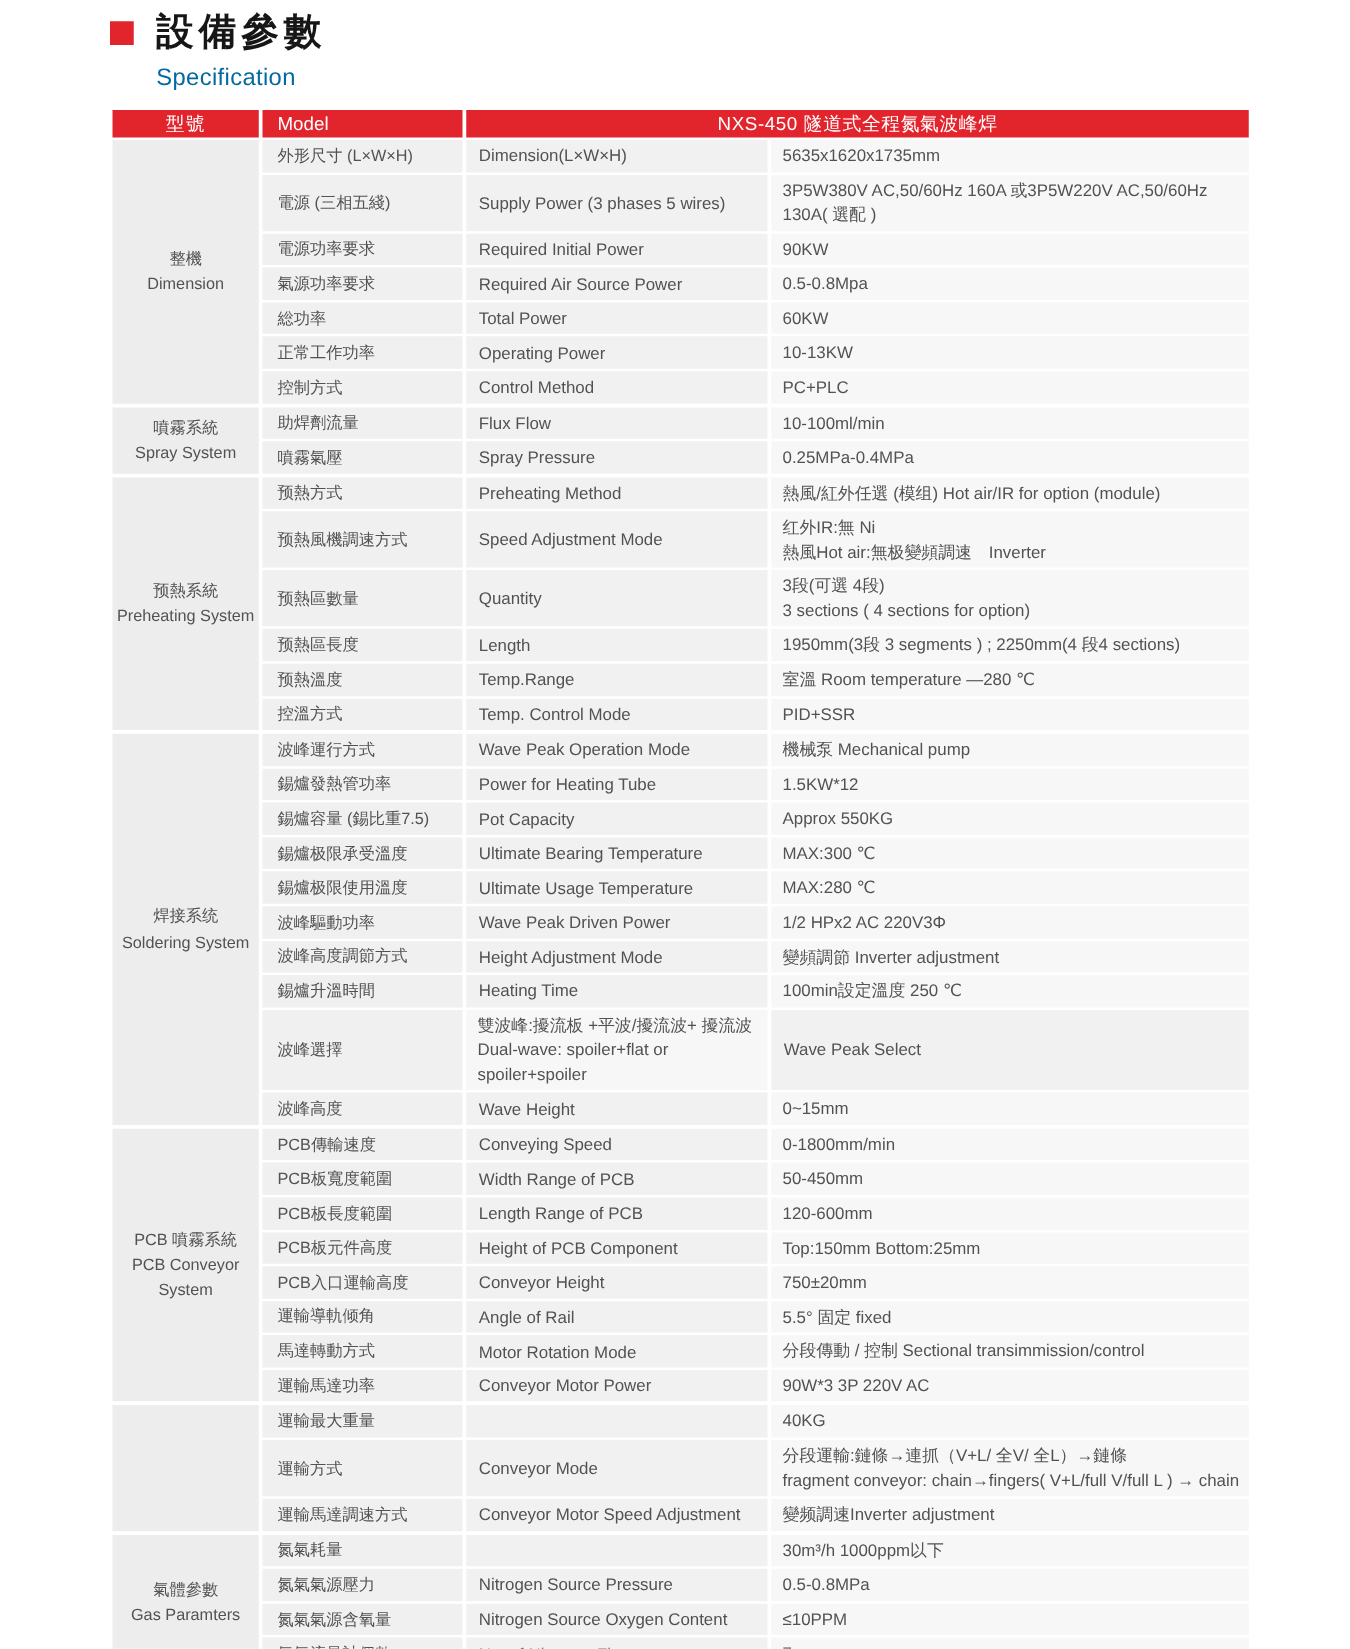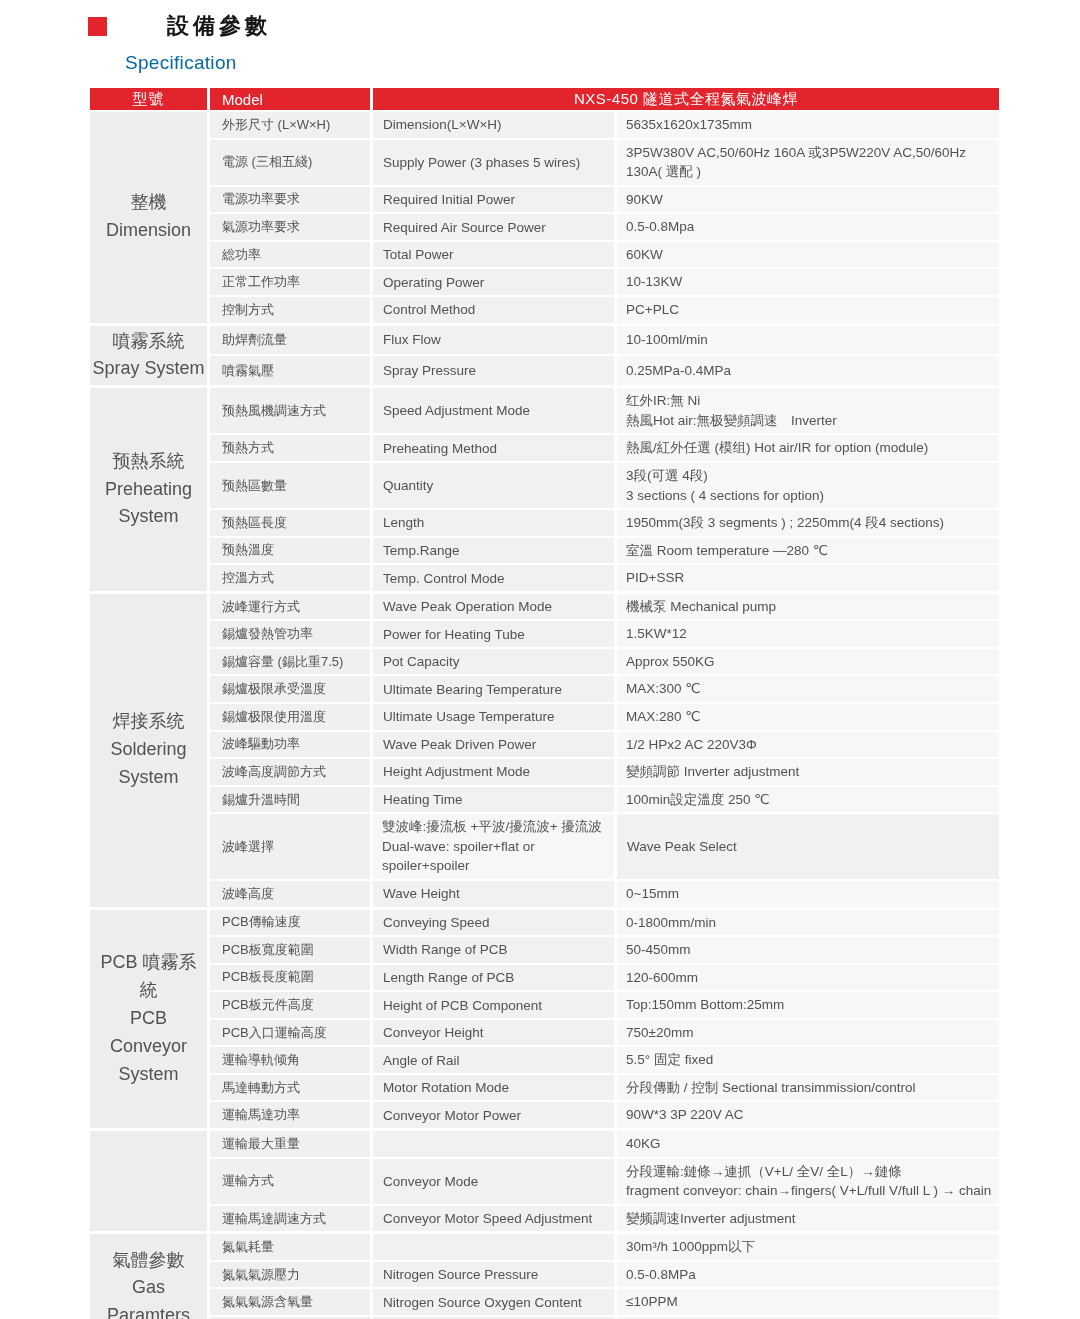--- a/index.html
+++ b/index.html
@@ -25,7 +25,7 @@
   .title-block{padding:8px 0 0 88px;}
   .title-row{display:flex;align-items:center;}
   .bullet{width:19px;height:19px;background:var(--red);margin-right:18px;flex:0 0 auto;}
-  .page-title{font-size:22px;font-weight:600;color:var(--ink);letter-spacing:4px;line-height:36px;margin-left:42px;}
+  .page-title{font-size:30px;font-weight:600;color:var(--ink);letter-spacing:4px;line-height:36px;}
   .page-subtitle{margin:8px 0 0 37px;font-size:19px;font-weight:500;color:#0369a1;letter-spacing:0.3px;}
 
   

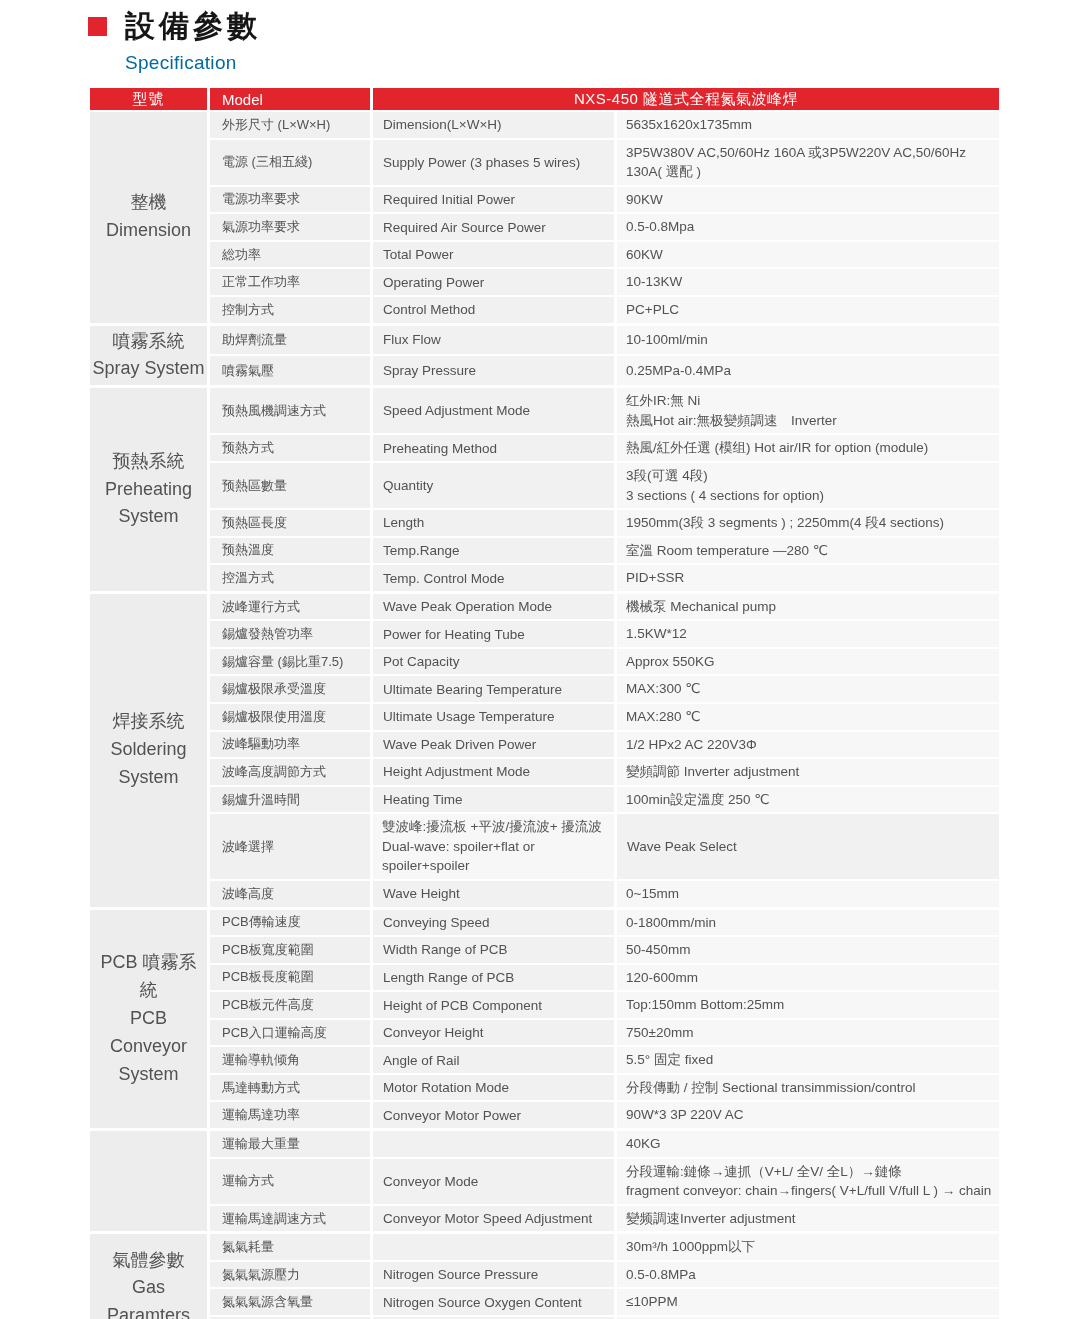--- a/index.html
+++ b/index.html
@@ -41,7 +41,7 @@
   .section-label{
     width:117px;flex:0 0 auto;background:var(--c1);
     display:flex;flex-direction:column;justify-content:center;align-items:center;
-    text-align:center;font-size:18px;line-height:1.55;color:#525252;padding:2px;
+    text-align:center;font-size:13px;line-height:1.55;color:#525252;padding:2px;
   }
   .rows{flex:1;display:flex;flex-direction:column;row-gap:2px;}
   .row{display:grid;grid-template-columns:160px 241px 1fr;column-gap:3px;flex:1;}

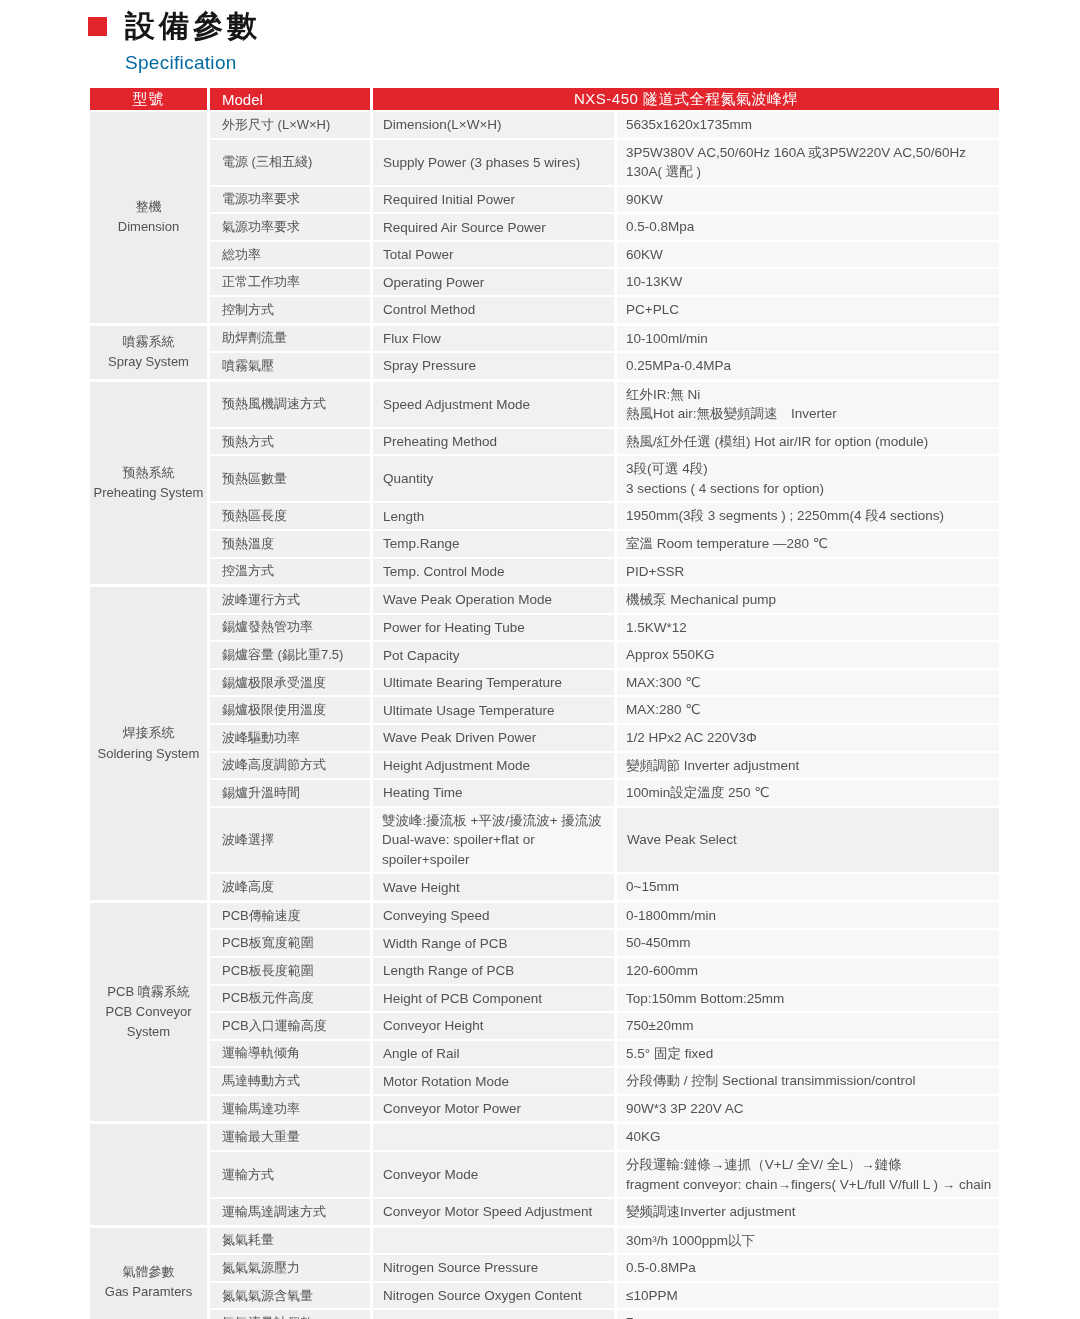--- a/index.html
+++ b/index.html
@@ -138,17 +138,17 @@
           </div>
           <div class="rows">
             <div class="row">
+              <div class="cell c-zh">预熱方式</div>
+              <div class="cell c-en">Preheating Method</div>
+              <div class="cell c-val">熱風/紅外任選 (模组)  Hot air/IR for option (module)</div>
+            </div>
+            <div class="row">
               <div class="cell c-zh">预熱風機調速方式</div>
               <div class="cell c-en">Speed Adjustment Mode</div>
               <div class="cell c-val">红外IR:無  Ni
 熱風Hot air:無极變頻調速　Inverter</div>
             </div>
             <div class="row">
-              <div class="cell c-zh">预熱方式</div>
-              <div class="cell c-en">Preheating Method</div>
-              <div class="cell c-val">熱風/紅外任選 (模组)  Hot air/IR for option (module)</div>
-            </div>
-            <div class="row">
               <div class="cell c-zh">预熱區數量</div>
               <div class="cell c-en">Quantity</div>
               <div class="cell c-val">3段(可選 4段)

